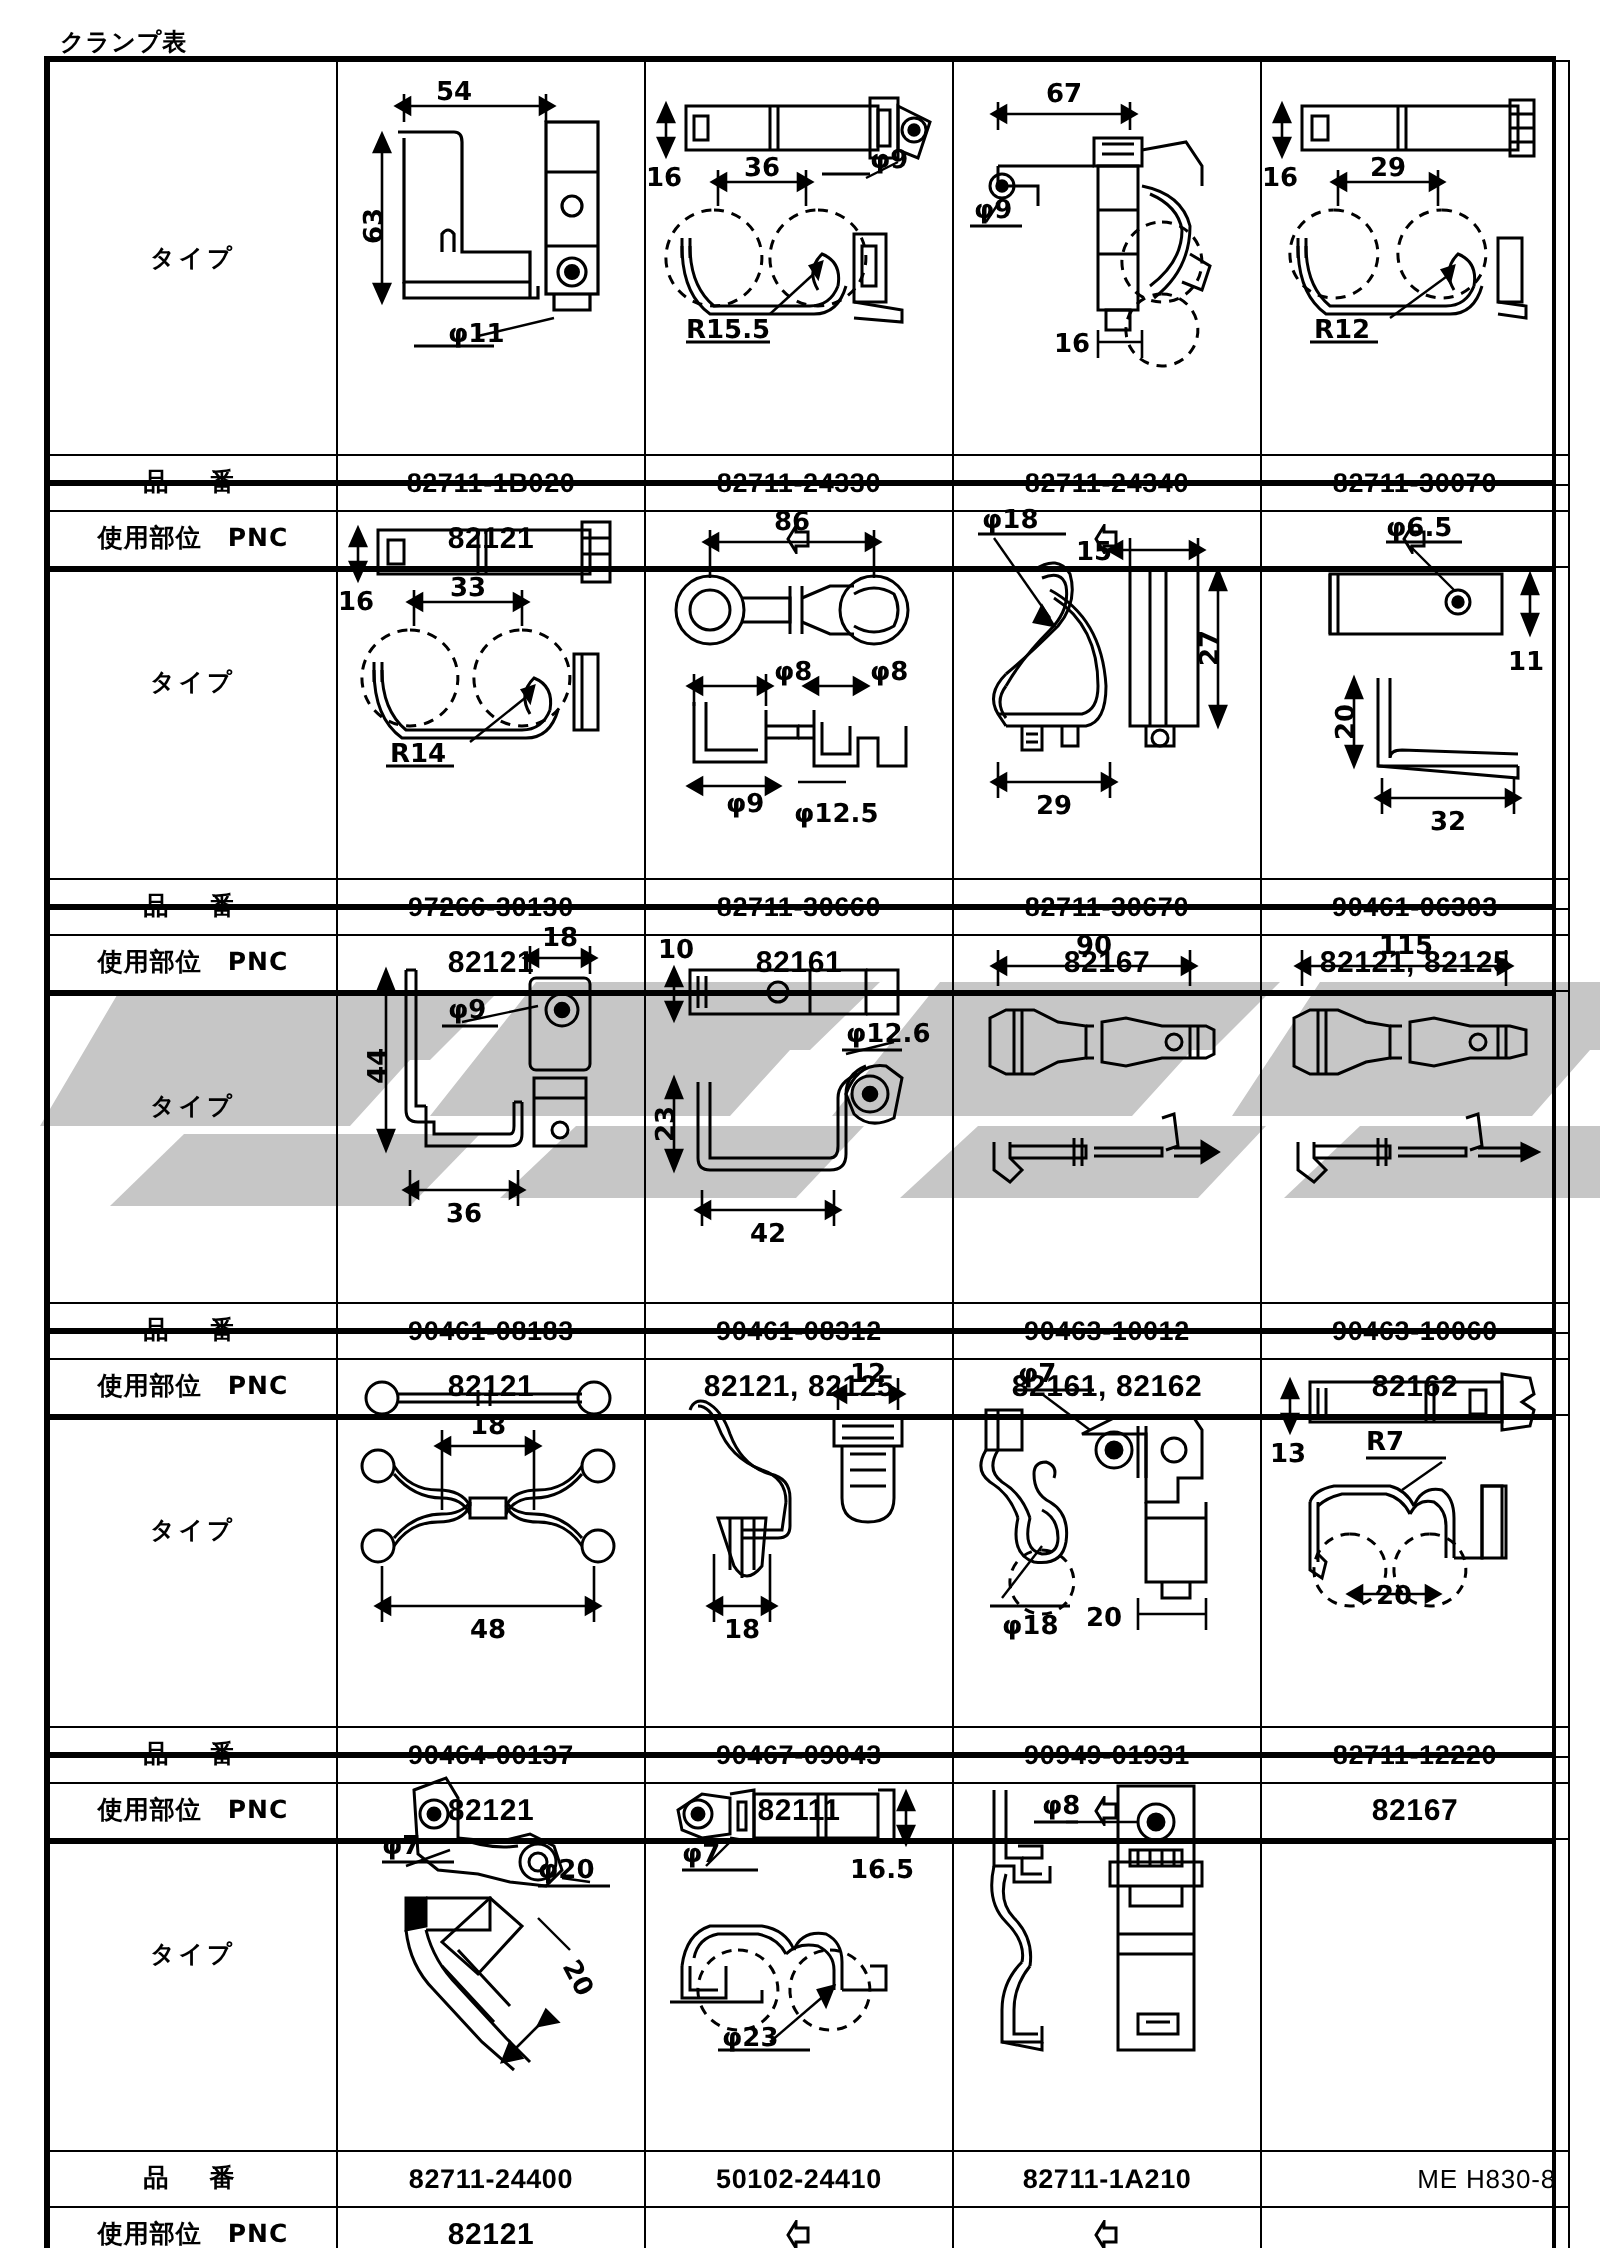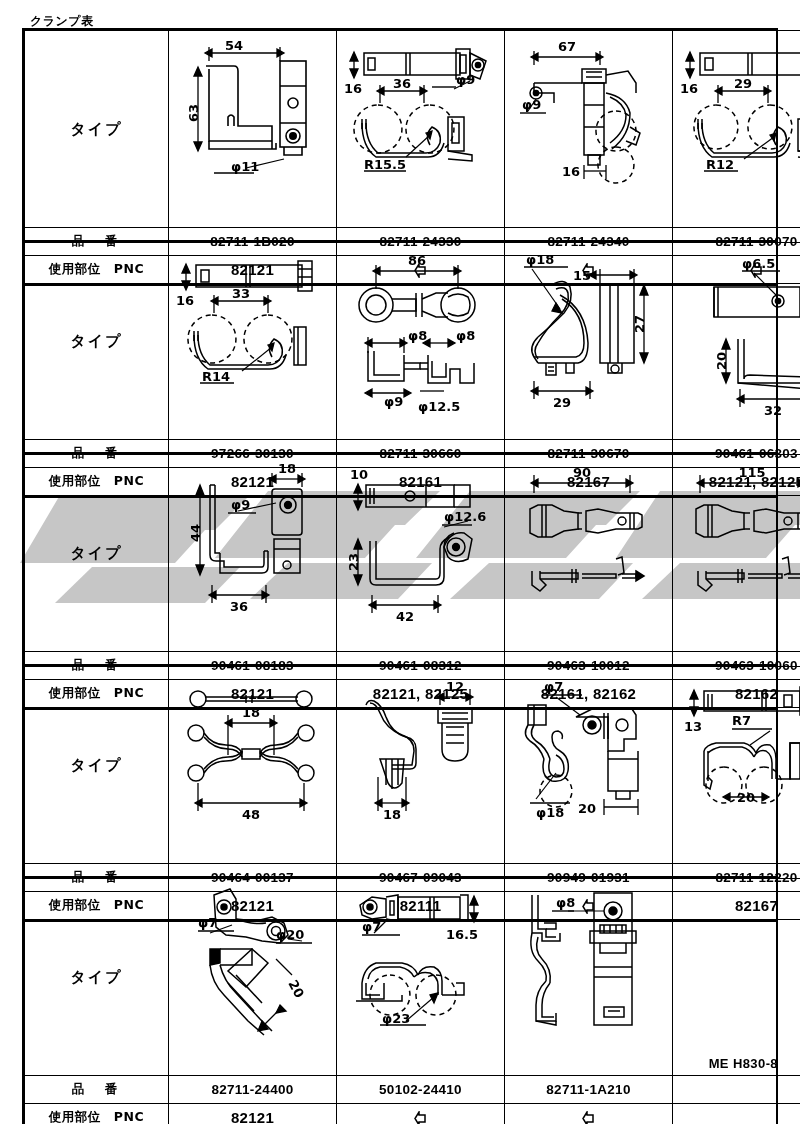--- a/index.html
+++ b/index.html
@@ -64,7 +64,7 @@
     font-family:"DejaVu Sans",sans-serif;
     letter-spacing:1px;
   }
-  .block td.cell{width:153px;padding-left:14px;}
+  .block td.cell{width:153px;}
   .row-type td{height:196px;}
   .row-pn td{height:27px;font-size:13.5px;font-weight:700;letter-spacing:0.3px;}
   .row-pnc td{height:27px;font-size:15px;font-weight:700;letter-spacing:0.3px;}

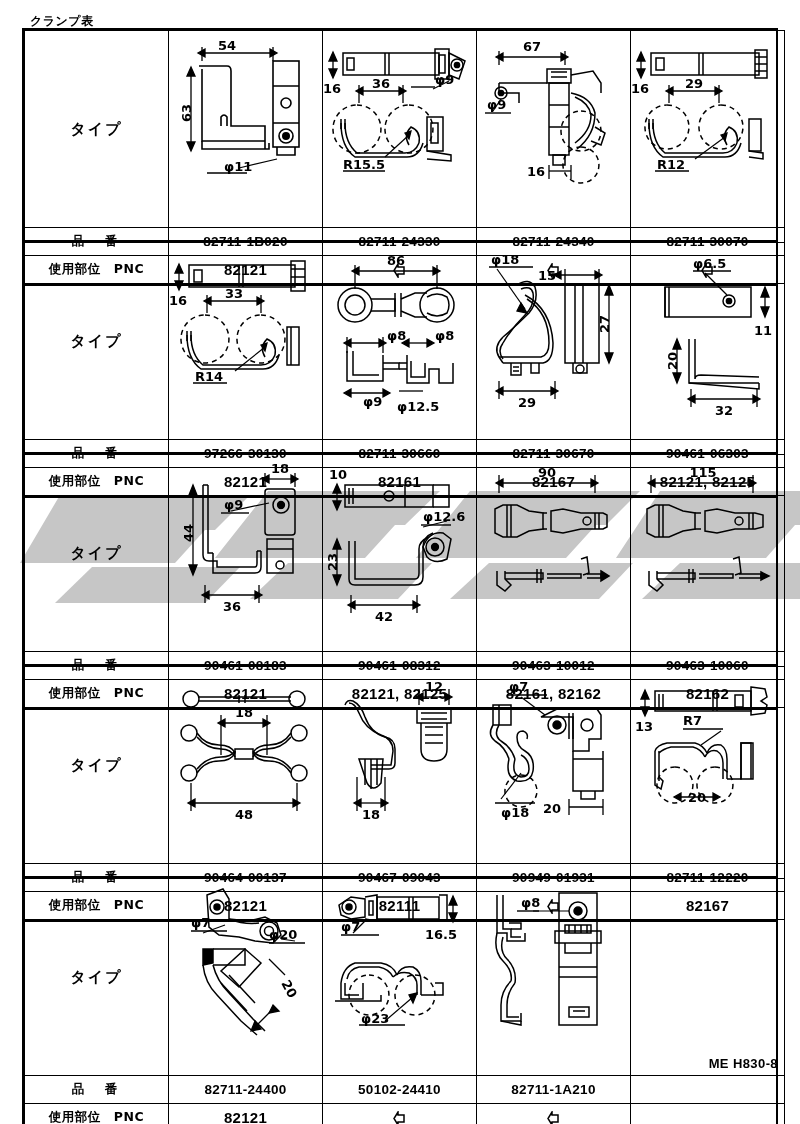--- a/index.html
+++ b/index.html
@@ -69,7 +69,7 @@
   .row-pn td{height:27px;font-size:13.5px;font-weight:700;letter-spacing:0.3px;}
   .row-pnc td{height:27px;font-size:15px;font-weight:700;letter-spacing:0.3px;}
 
-  .type-label{font-size:15px;font-weight:700;letter-spacing:2px;font-family:Liberation Sans, sans-serif;}
+  .type-label{font-size:12px;font-weight:700;letter-spacing:2px;font-family:Liberation Sans, sans-serif;}
   .pnc-label{font-size:12.5px;font-weight:700;letter-spacing:0.5px;font-family:"DejaVu Sans",sans-serif;}
   .pn-label{font-size:12.5px;font-weight:700;letter-spacing:4px;font-family:"DejaVu Sans",sans-serif;}
 

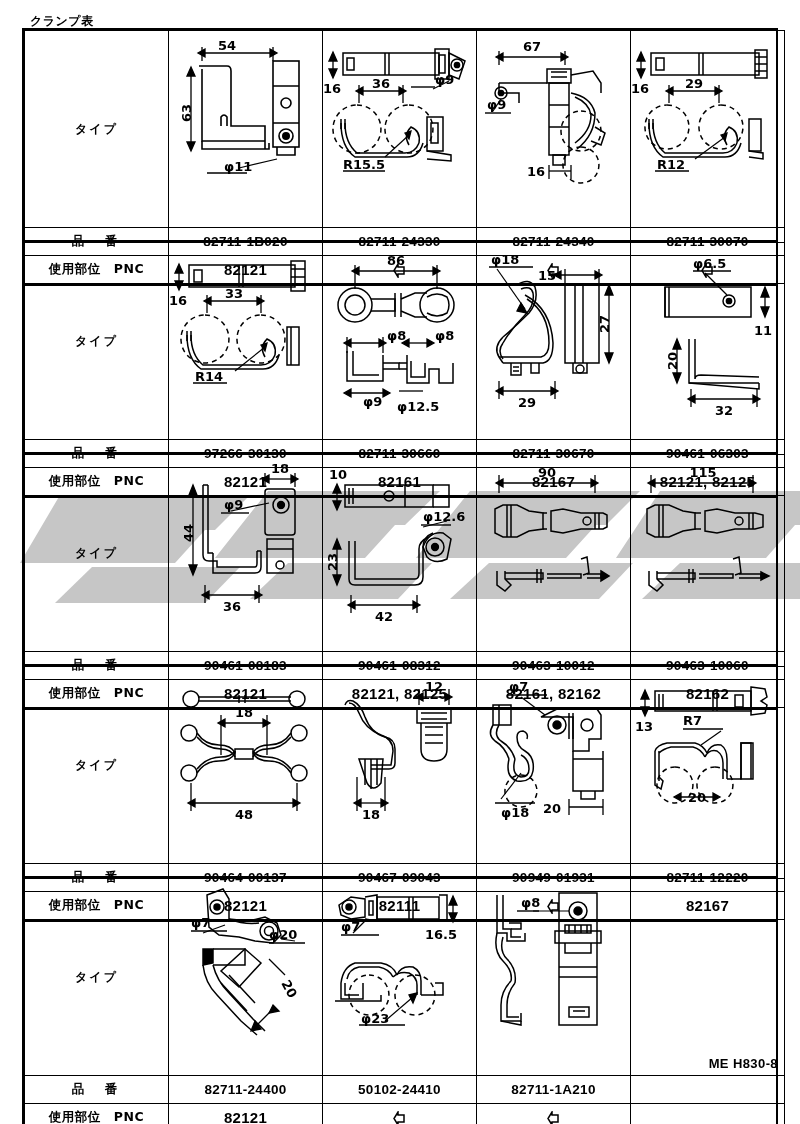--- a/index.html
+++ b/index.html
@@ -90,9 +90,9 @@
   .footer-code{
     position:absolute;
     right:22px;
-    top:1056px;
+    top:1082px;
     font-size:13px;
-    font-weight:700;
+    font-weight:400;
     letter-spacing:0.4px;
   }
 </style>

